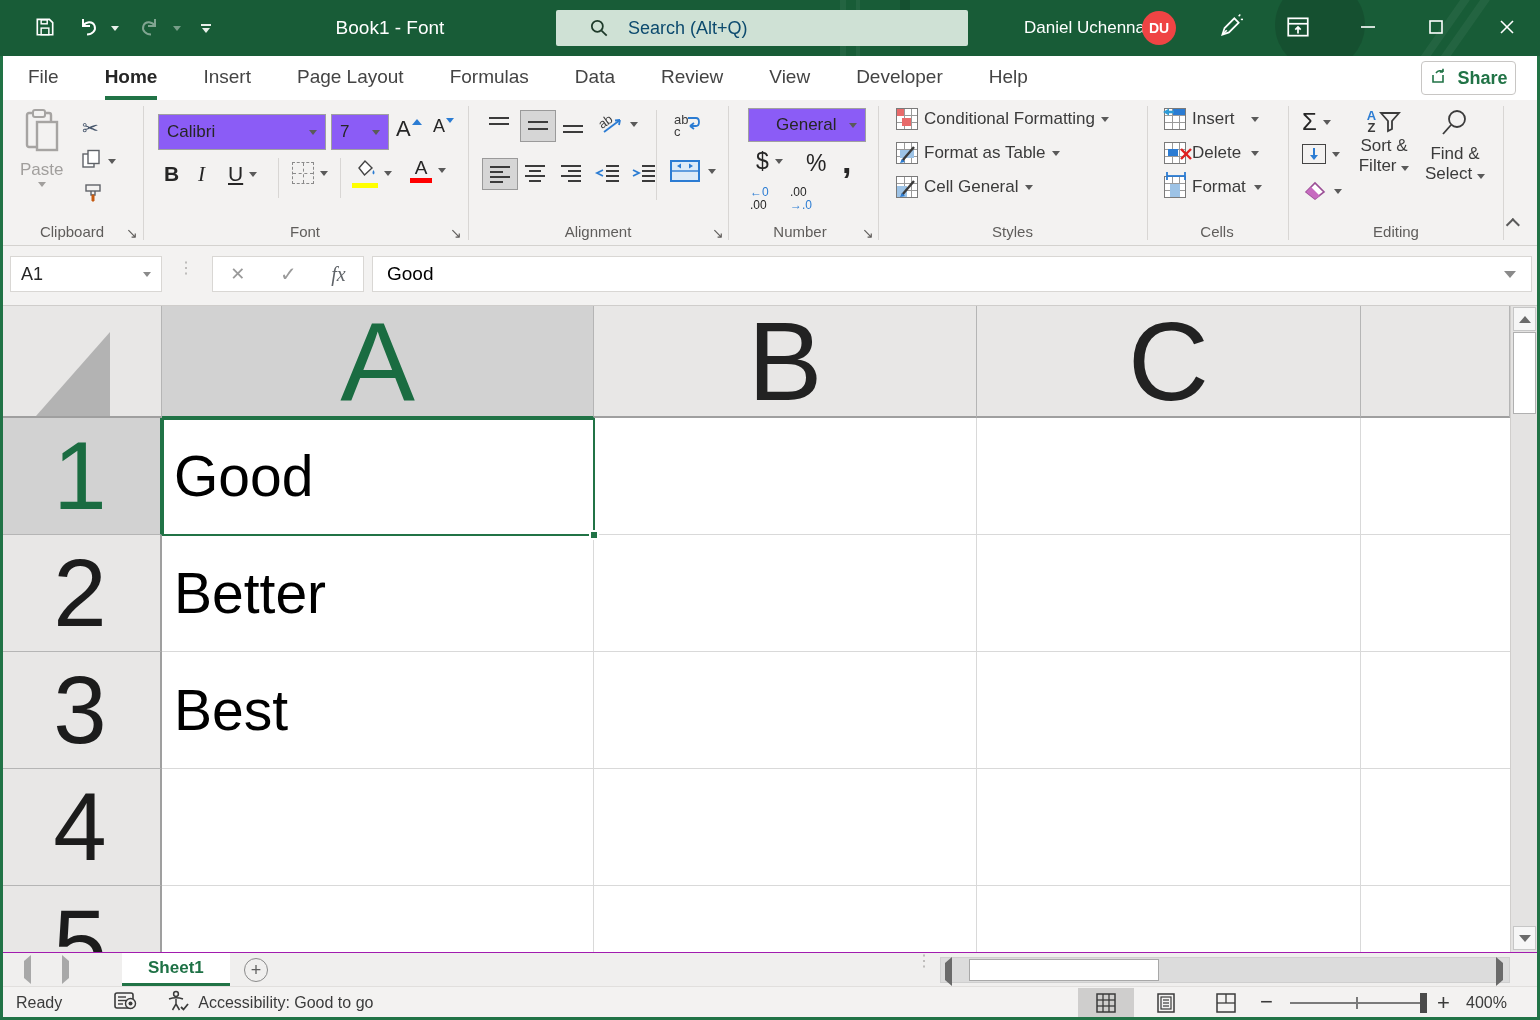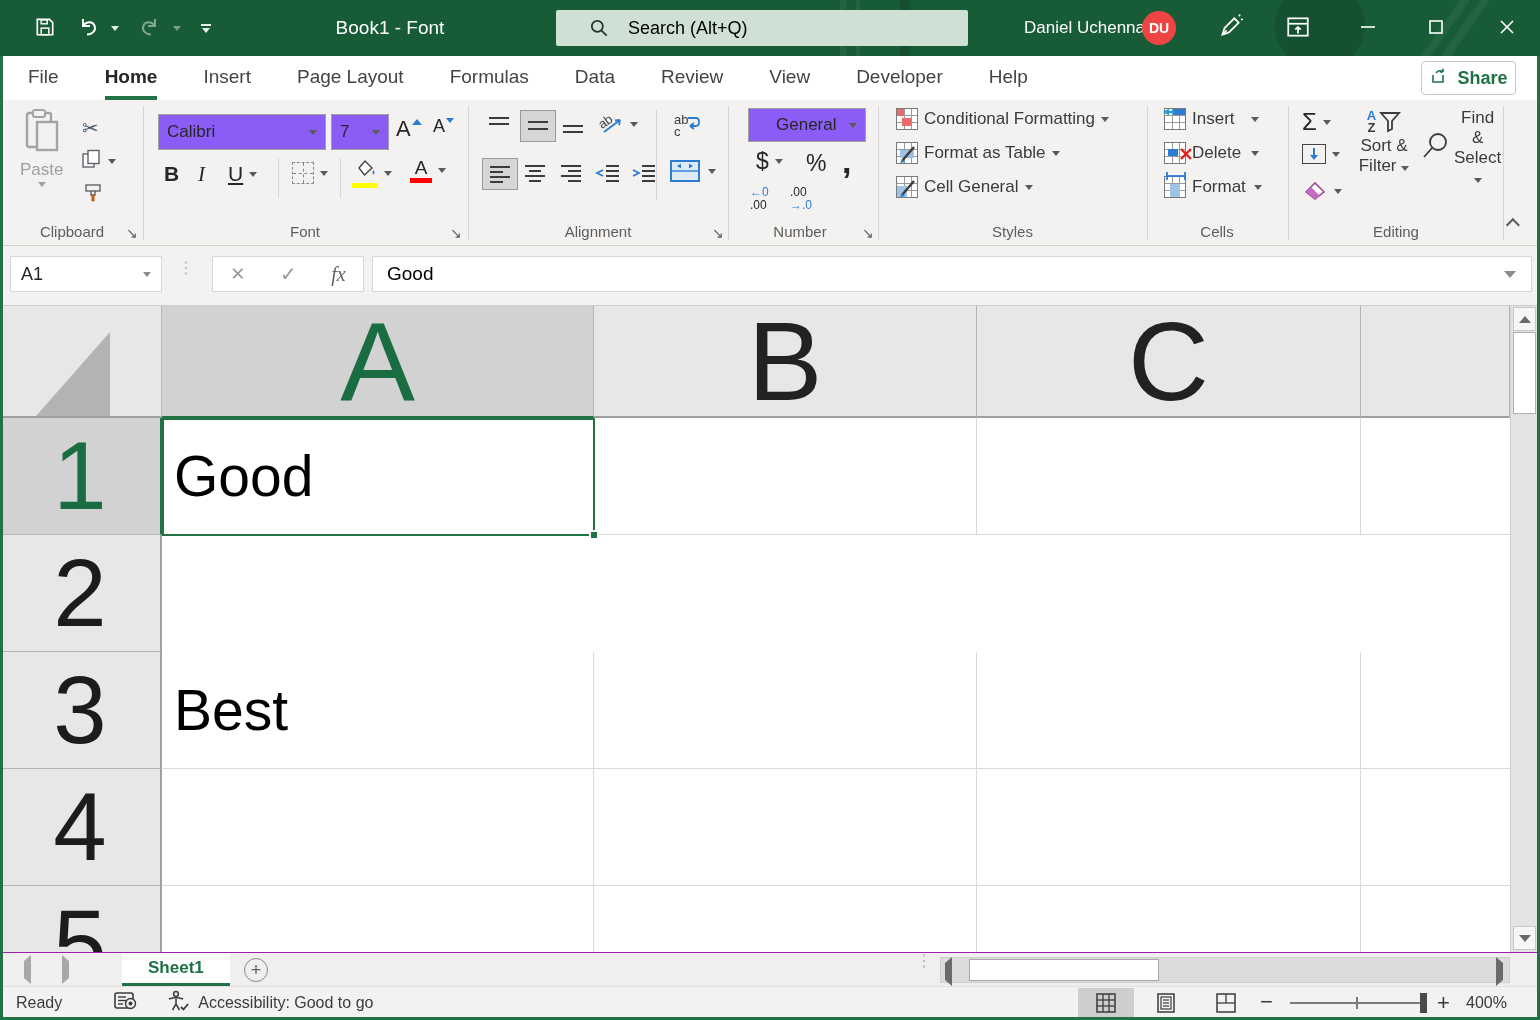--- a/index.html
+++ b/index.html
@@ -13,7 +13,7 @@
   .tb-btn { position:absolute; top:0; height:56px; display:flex; align-items:center; justify-content:center; background:transparent; border:none; cursor:pointer; }
   #win-title { position:absolute; left:300px; top:0; width:180px; height:56px; display:flex; align-items:center; justify-content:center; font-size:19px; color:#fff; white-space:nowrap; }
   #searchbox { position:absolute; left:556px; top:10px; width:412px; height:36px; background:#cfe1d5; border-radius:2px; display:flex; align-items:center; padding-left:36px; gap:14px; }
-  #searchbox span { color:#000000; font-size:18px;text-align:right; }
+  #searchbox span { color:#0c4a6e; font-size:18px;text-align:right; }
   #user-name { position:absolute; right:395px; top:0; height:56px; display:flex; align-items:center; font-size:17px; color:#fff; }
   #avatar { position:absolute; left:1142px; top:11px; width:34px; height:34px; border-radius:50%; background:#ef4444; color:#fff; font-size:14px; font-weight:bold; display:flex; align-items:center; justify-content:center; }
   .qchev { width:0; height:0; border-left:4px solid transparent; border-right:4px solid transparent; border-top:5px solid #e8f0ea; display:inline-block; }

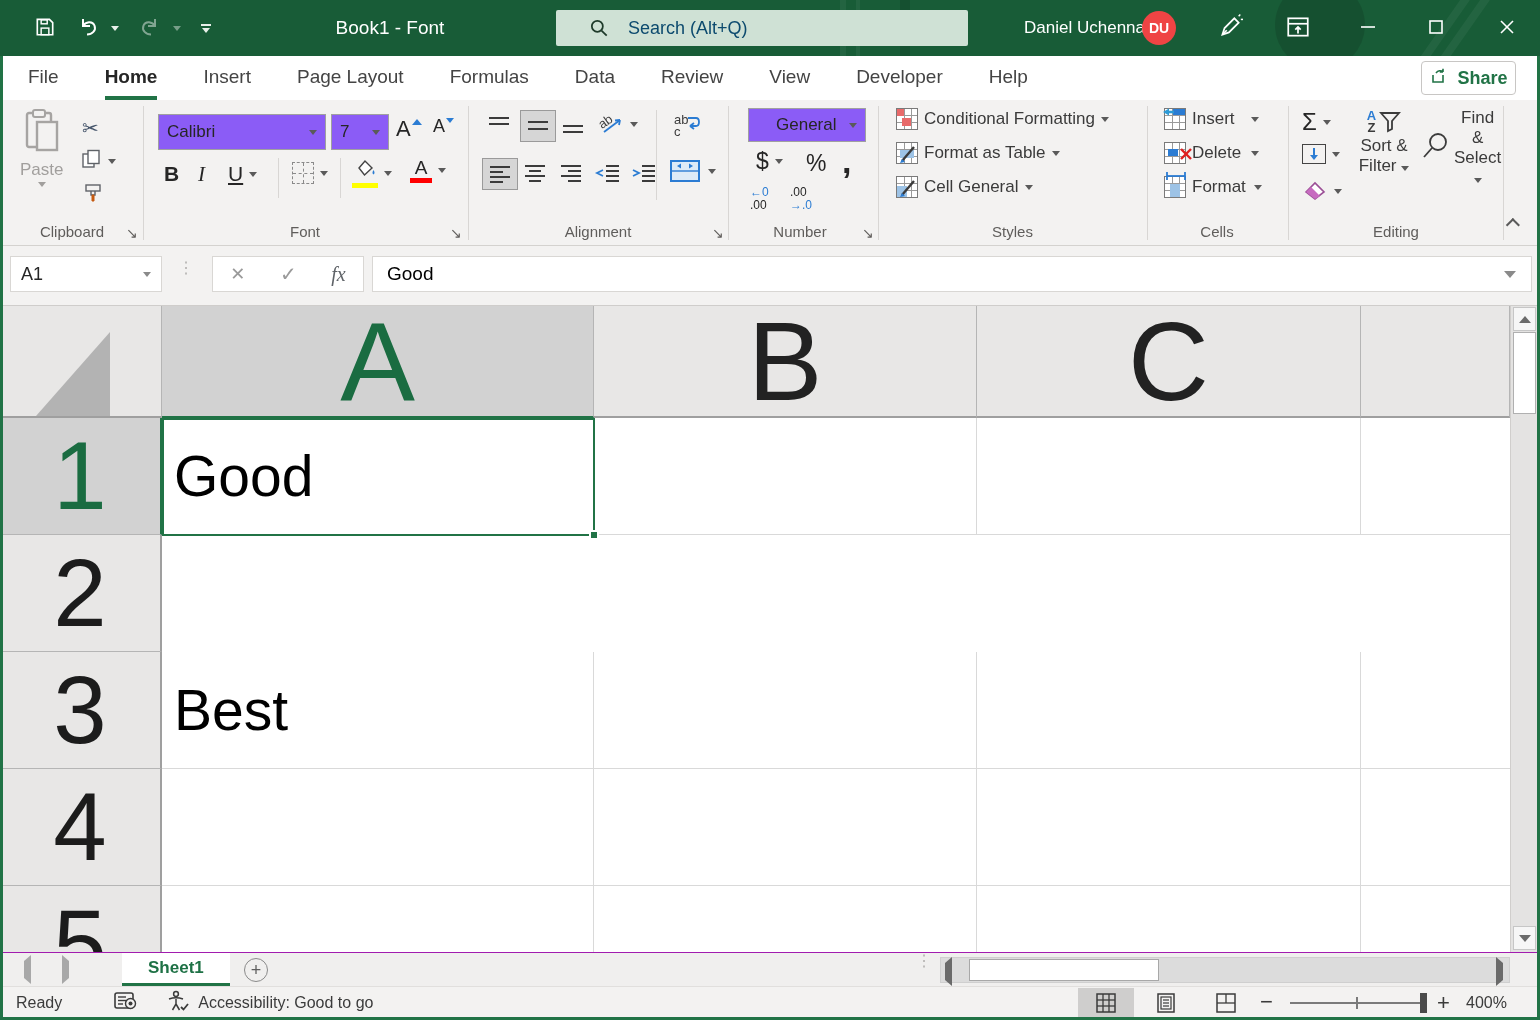--- a/index.html
+++ b/index.html
@@ -566,7 +566,7 @@
       </span>
       <span class="rlbl" style="text-align:center;white-space:normal;line-height:20px;"><span>Sort &amp; Filter</span> <span class="cv"></span></span>
     </div>
-    <div class="ribtn" style="left:1420px;top:8px;flex-direction:row;gap:2px;width:70px;">
+    <div class="ribtn" style="left:1420px;top:8px;flex-direction:column;gap:2px;width:70px;">
       <span>
         <svg width="32" height="30" viewBox="0 0 32 30">
             <circle cx="18" cy="11" r="8" fill="none" stroke="#3b3b3b" stroke-width="1.8"></circle>

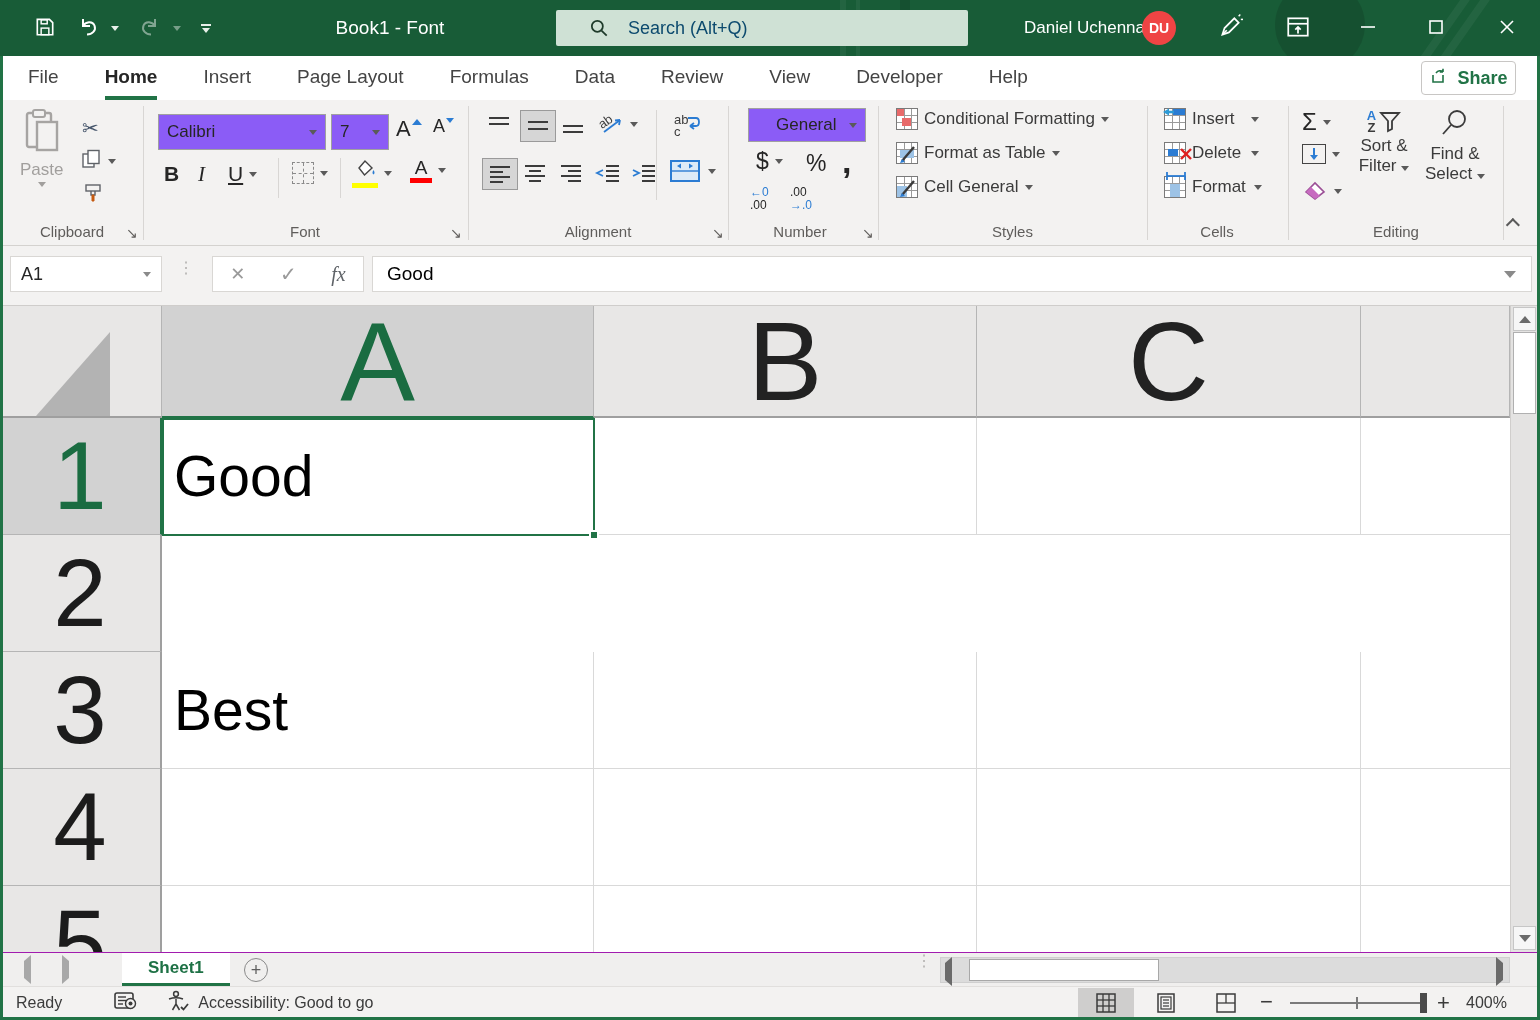--- a/index.html
+++ b/index.html
@@ -641,6 +641,14 @@
       <div class="cell" style="width:384px;"></div>
       <div class="cell" style="width:149px;border-right:none;"></div>
     </div>
+    <div class="grow" style="top:229px;">
+      <div class="cell" style="width:432px;">
+          <span>Better</span>
+        </div>
+      <div class="cell" style="width:383px;"></div>
+      <div class="cell" style="width:384px;"></div>
+      <div class="cell" style="width:149px;border-right:none;"></div>
+    </div>
     <div class="grow" style="top:346px;">
       <div class="cell" style="width:432px;">
           <span>Best</span>

